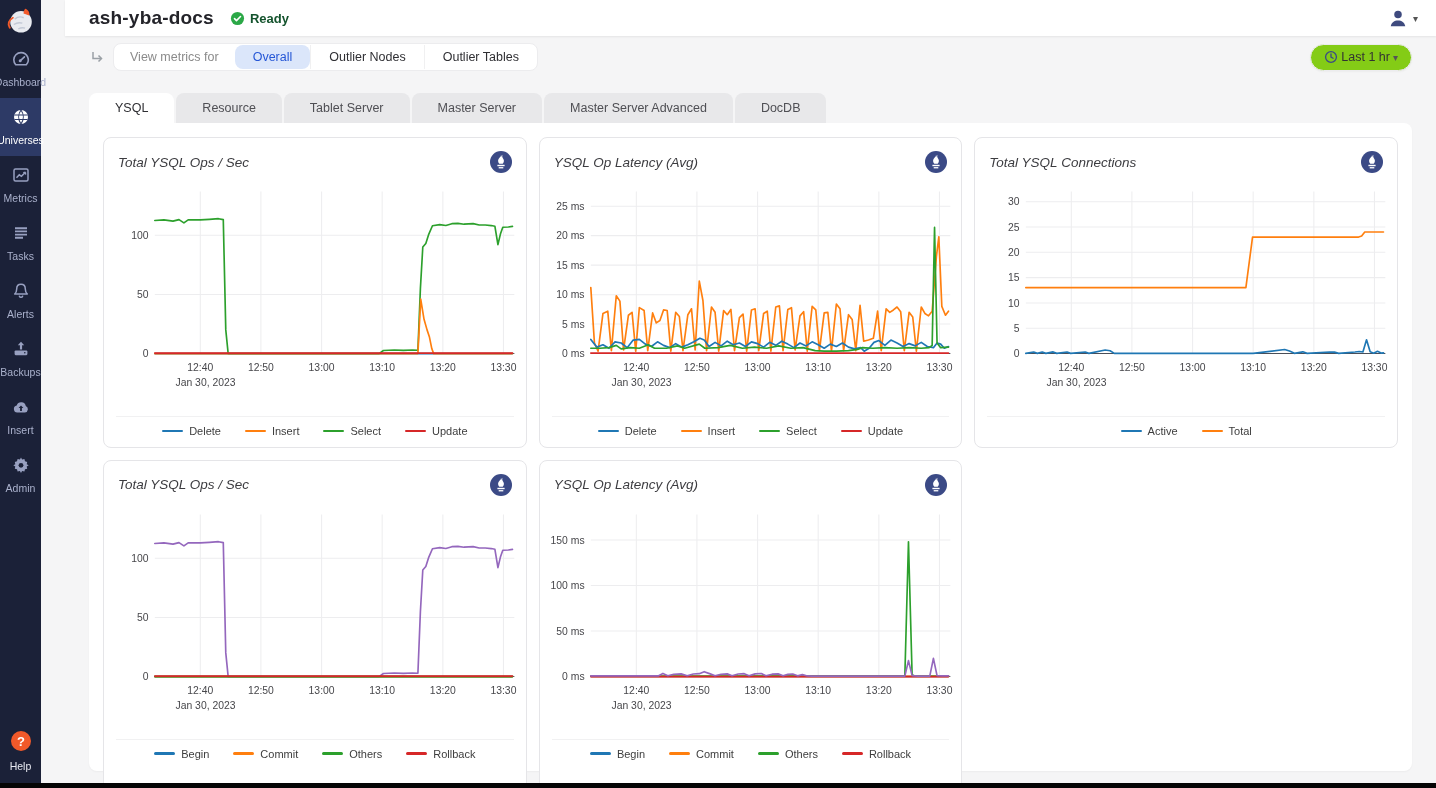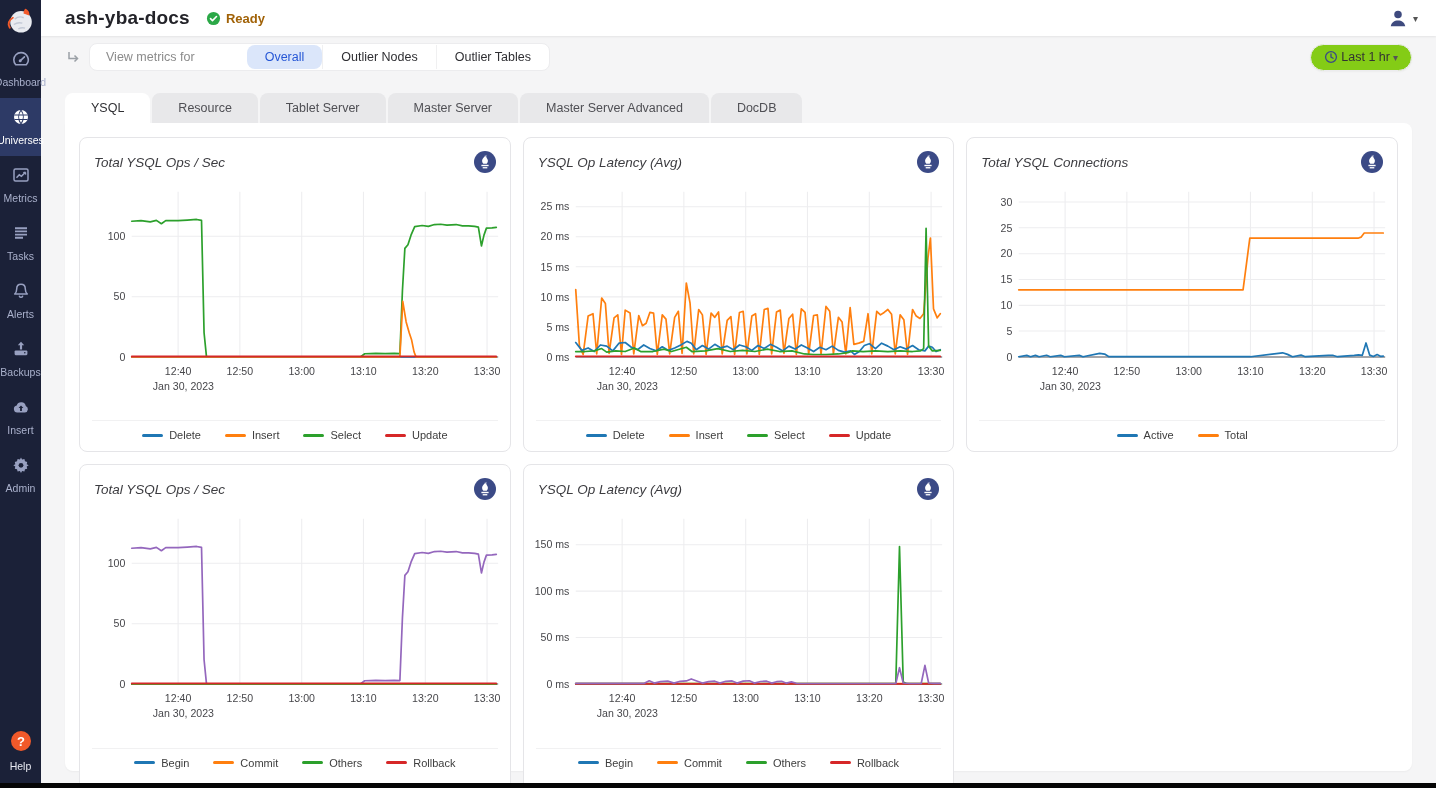--- a/index.html
+++ b/index.html
@@ -21,7 +21,7 @@
   .side-help .side-label { font-size:10.5px; color:#e8eaf2; }
 
   
-  .main { flex:1; display:flex; flex-direction:column; min-width:0; }
+  .main { flex:1; display:flex; flex-direction:column; min-width:0;padding-left:24px; }
   .topbar { height:36px; background:#fff; display:flex; align-items:center;
     padding:0 18px 0 24px; box-shadow:0 1px 2px rgba(0,0,0,.07); position:relative; z-index:4; }
   .topbar h1 { font-size:19px; font-weight:700; color:#232329; letter-spacing:.2px; }

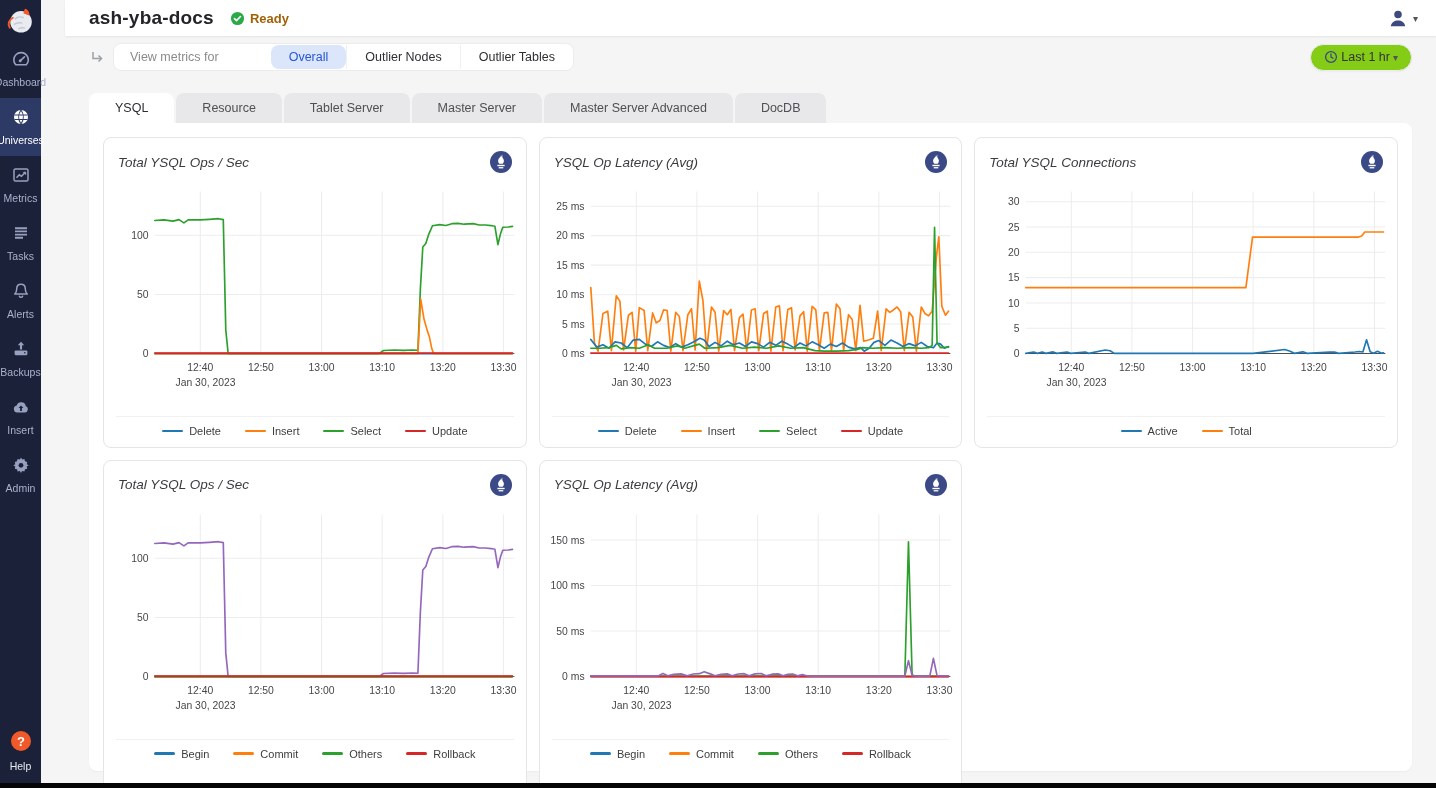--- a/index.html
+++ b/index.html
@@ -26,7 +26,7 @@
     padding:0 18px 0 24px; box-shadow:0 1px 2px rgba(0,0,0,.07); position:relative; z-index:4; }
   .topbar h1 { font-size:19px; font-weight:700; color:#232329; letter-spacing:.2px; }
   .ready { display:flex; align-items:center; gap:5px; margin-left:16px;
-    color:#a16207; font-size:13px; font-weight:700; }
+    color:#14532d; font-size:13px; font-weight:700; }
   .spacer { flex:1; }
   .user { display:flex; align-items:center; gap:4px; cursor:pointer; }
   .caret { font-size:10px; color:#555; }

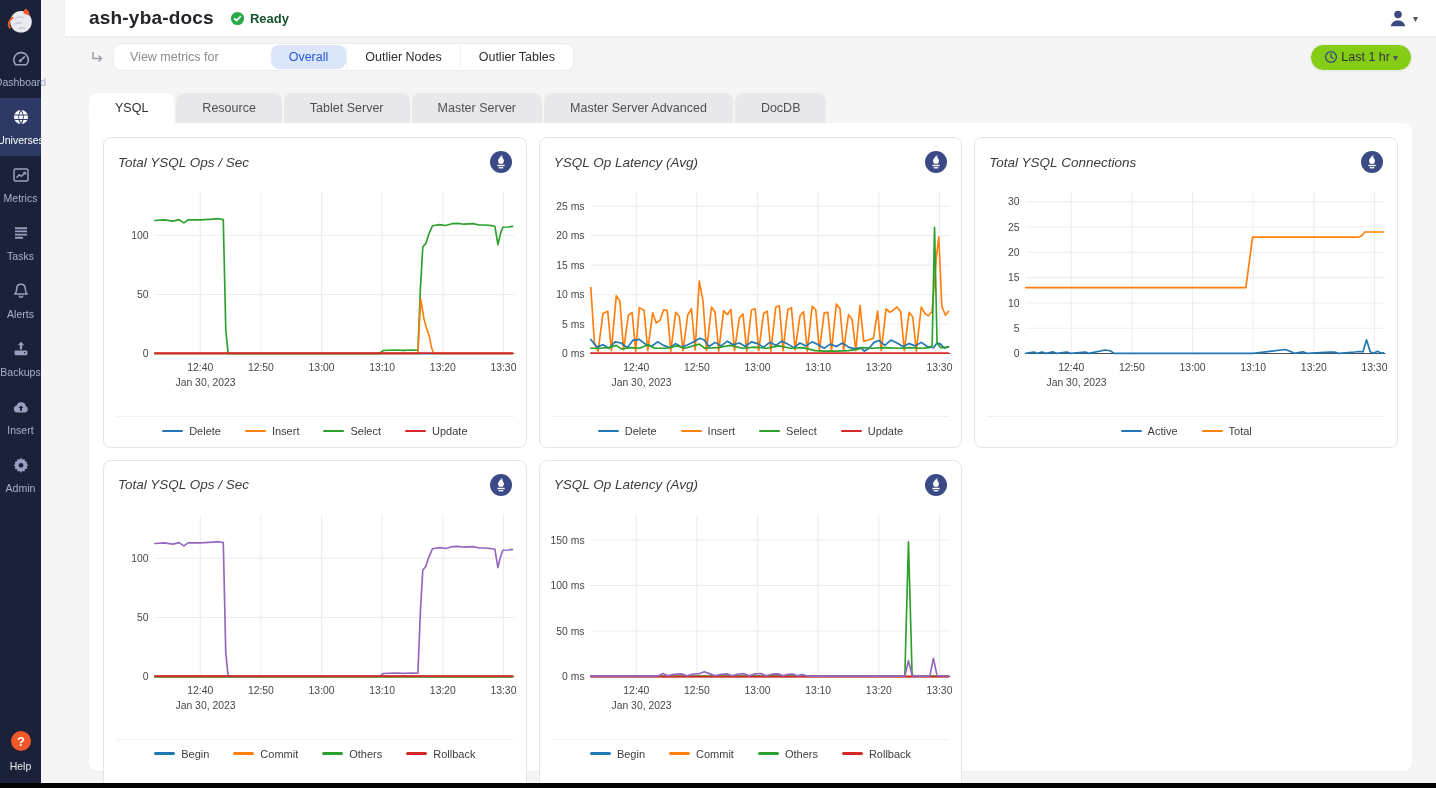--- a/index.html
+++ b/index.html
@@ -188,7 +188,7 @@
         </span>
         <div class="pillbar">
           <span class="pill-label">View metrics for</span>
-          <span id="scope-pills" style="display:flex;align-items:center;margin-left:36px;">
+          <span id="scope-pills" style="display:flex;align-items:center;">
               <span class="pill active">Overall</span>
               <span class="pill">Outlier Nodes</span>
               <span class="pill">Outlier Tables</span>

